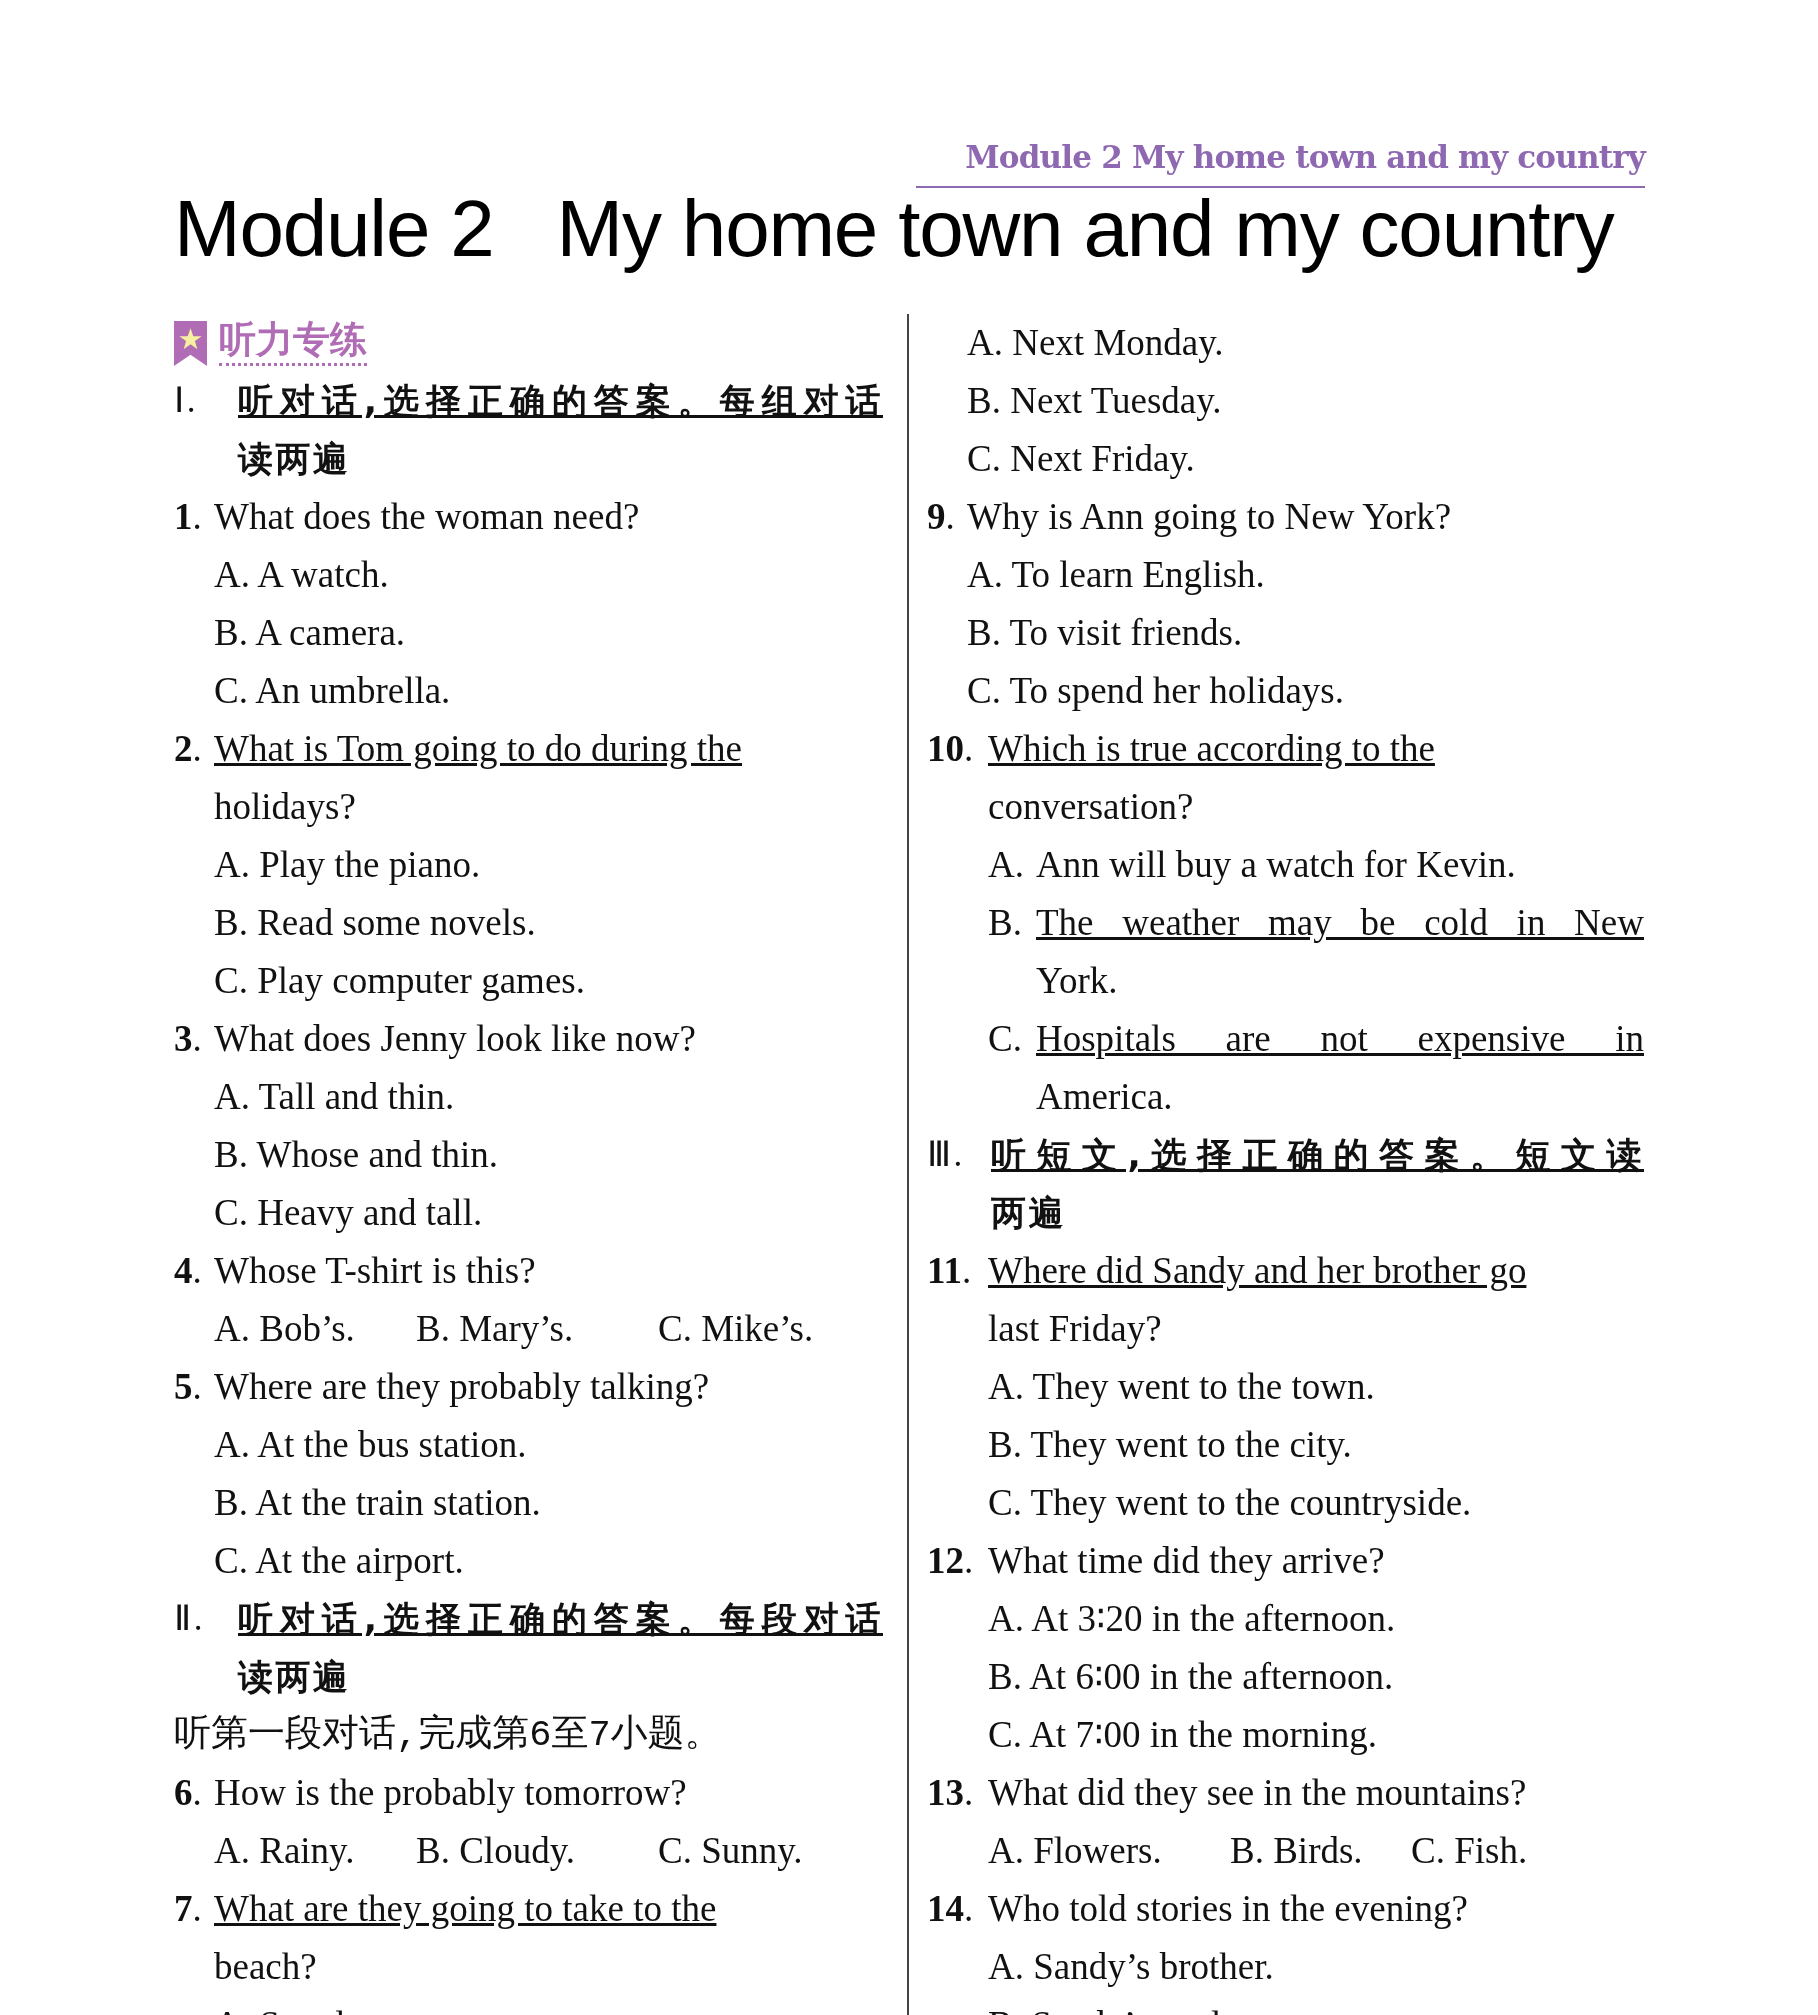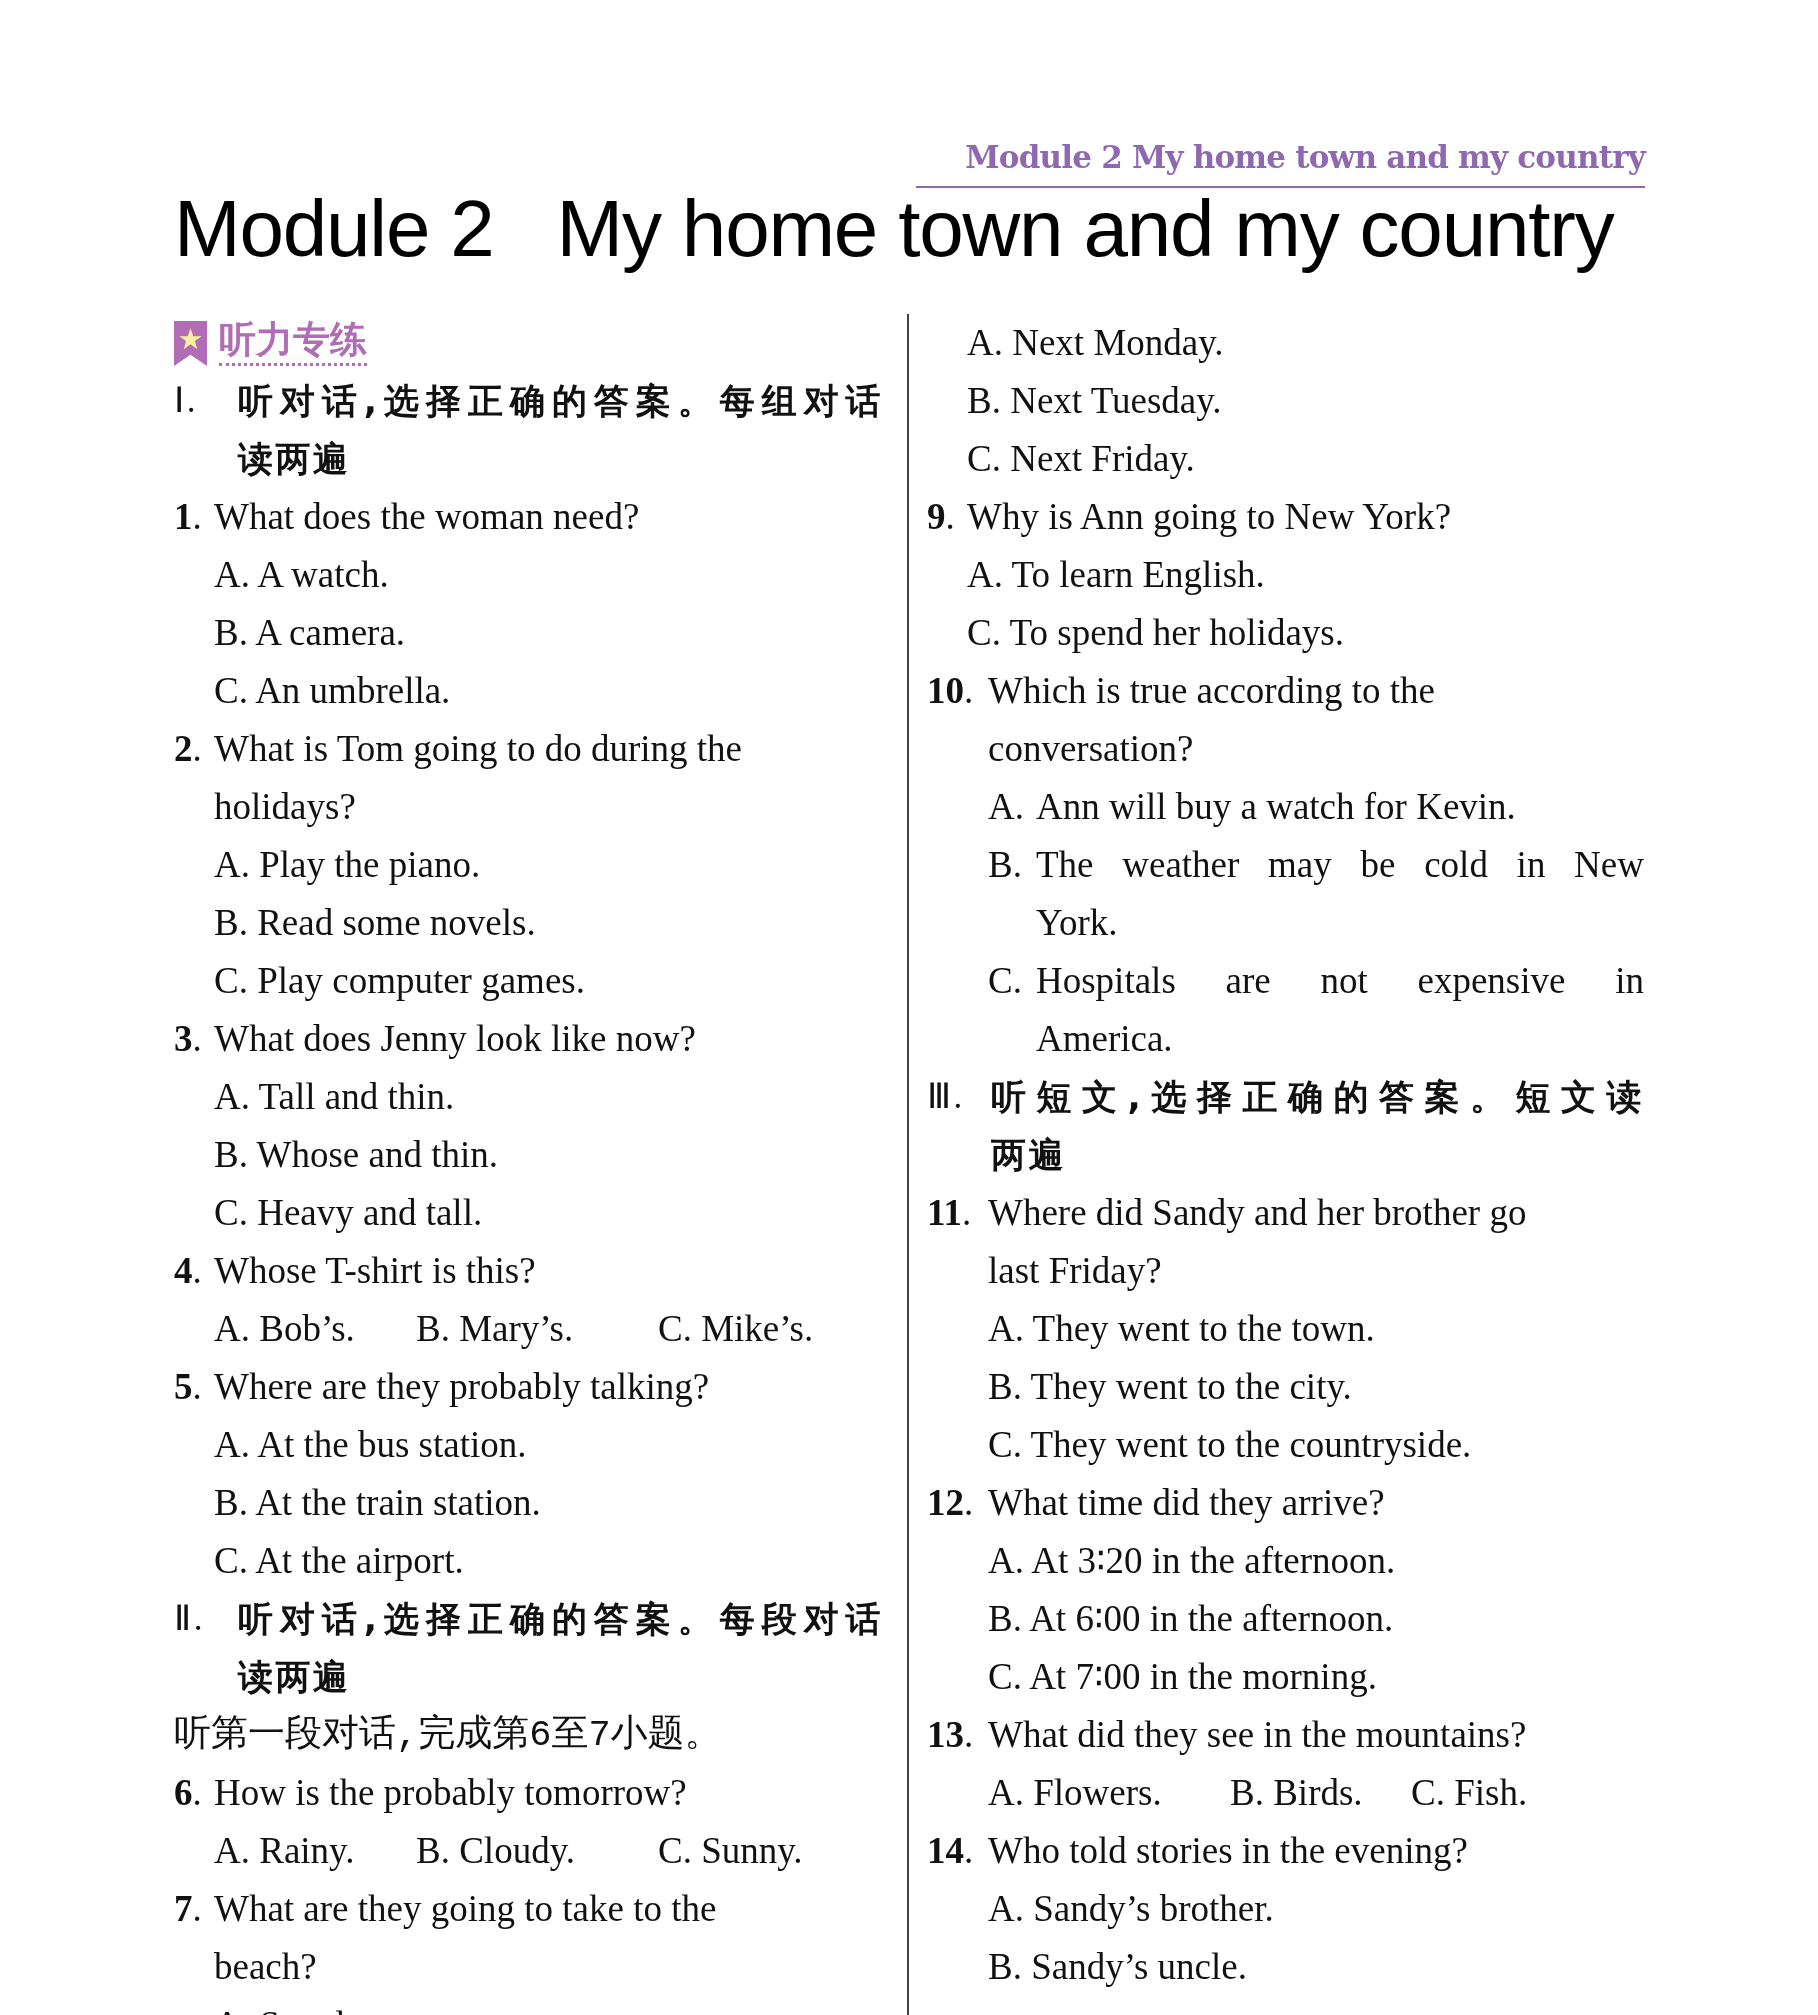--- a/index.html
+++ b/index.html
@@ -31,7 +31,7 @@
   .hang { display:flex; padding-left:61px; }
   .hang .lbl { flex:none; width:48px; }
   .hang .txt { flex:1; }
-  .justify-line { display:block; text-align:justify; text-align-last:justify; }
+  .justify-line { display:block; text-align:justify; text-align-last:justify;text-decoration:underline; }
   .instr { font-family:Liberation Mono, monospace; }
   .inline-opts { display:flex; padding-left:40px; white-space:pre; }
   .inline-opts span { display:inline-block; }

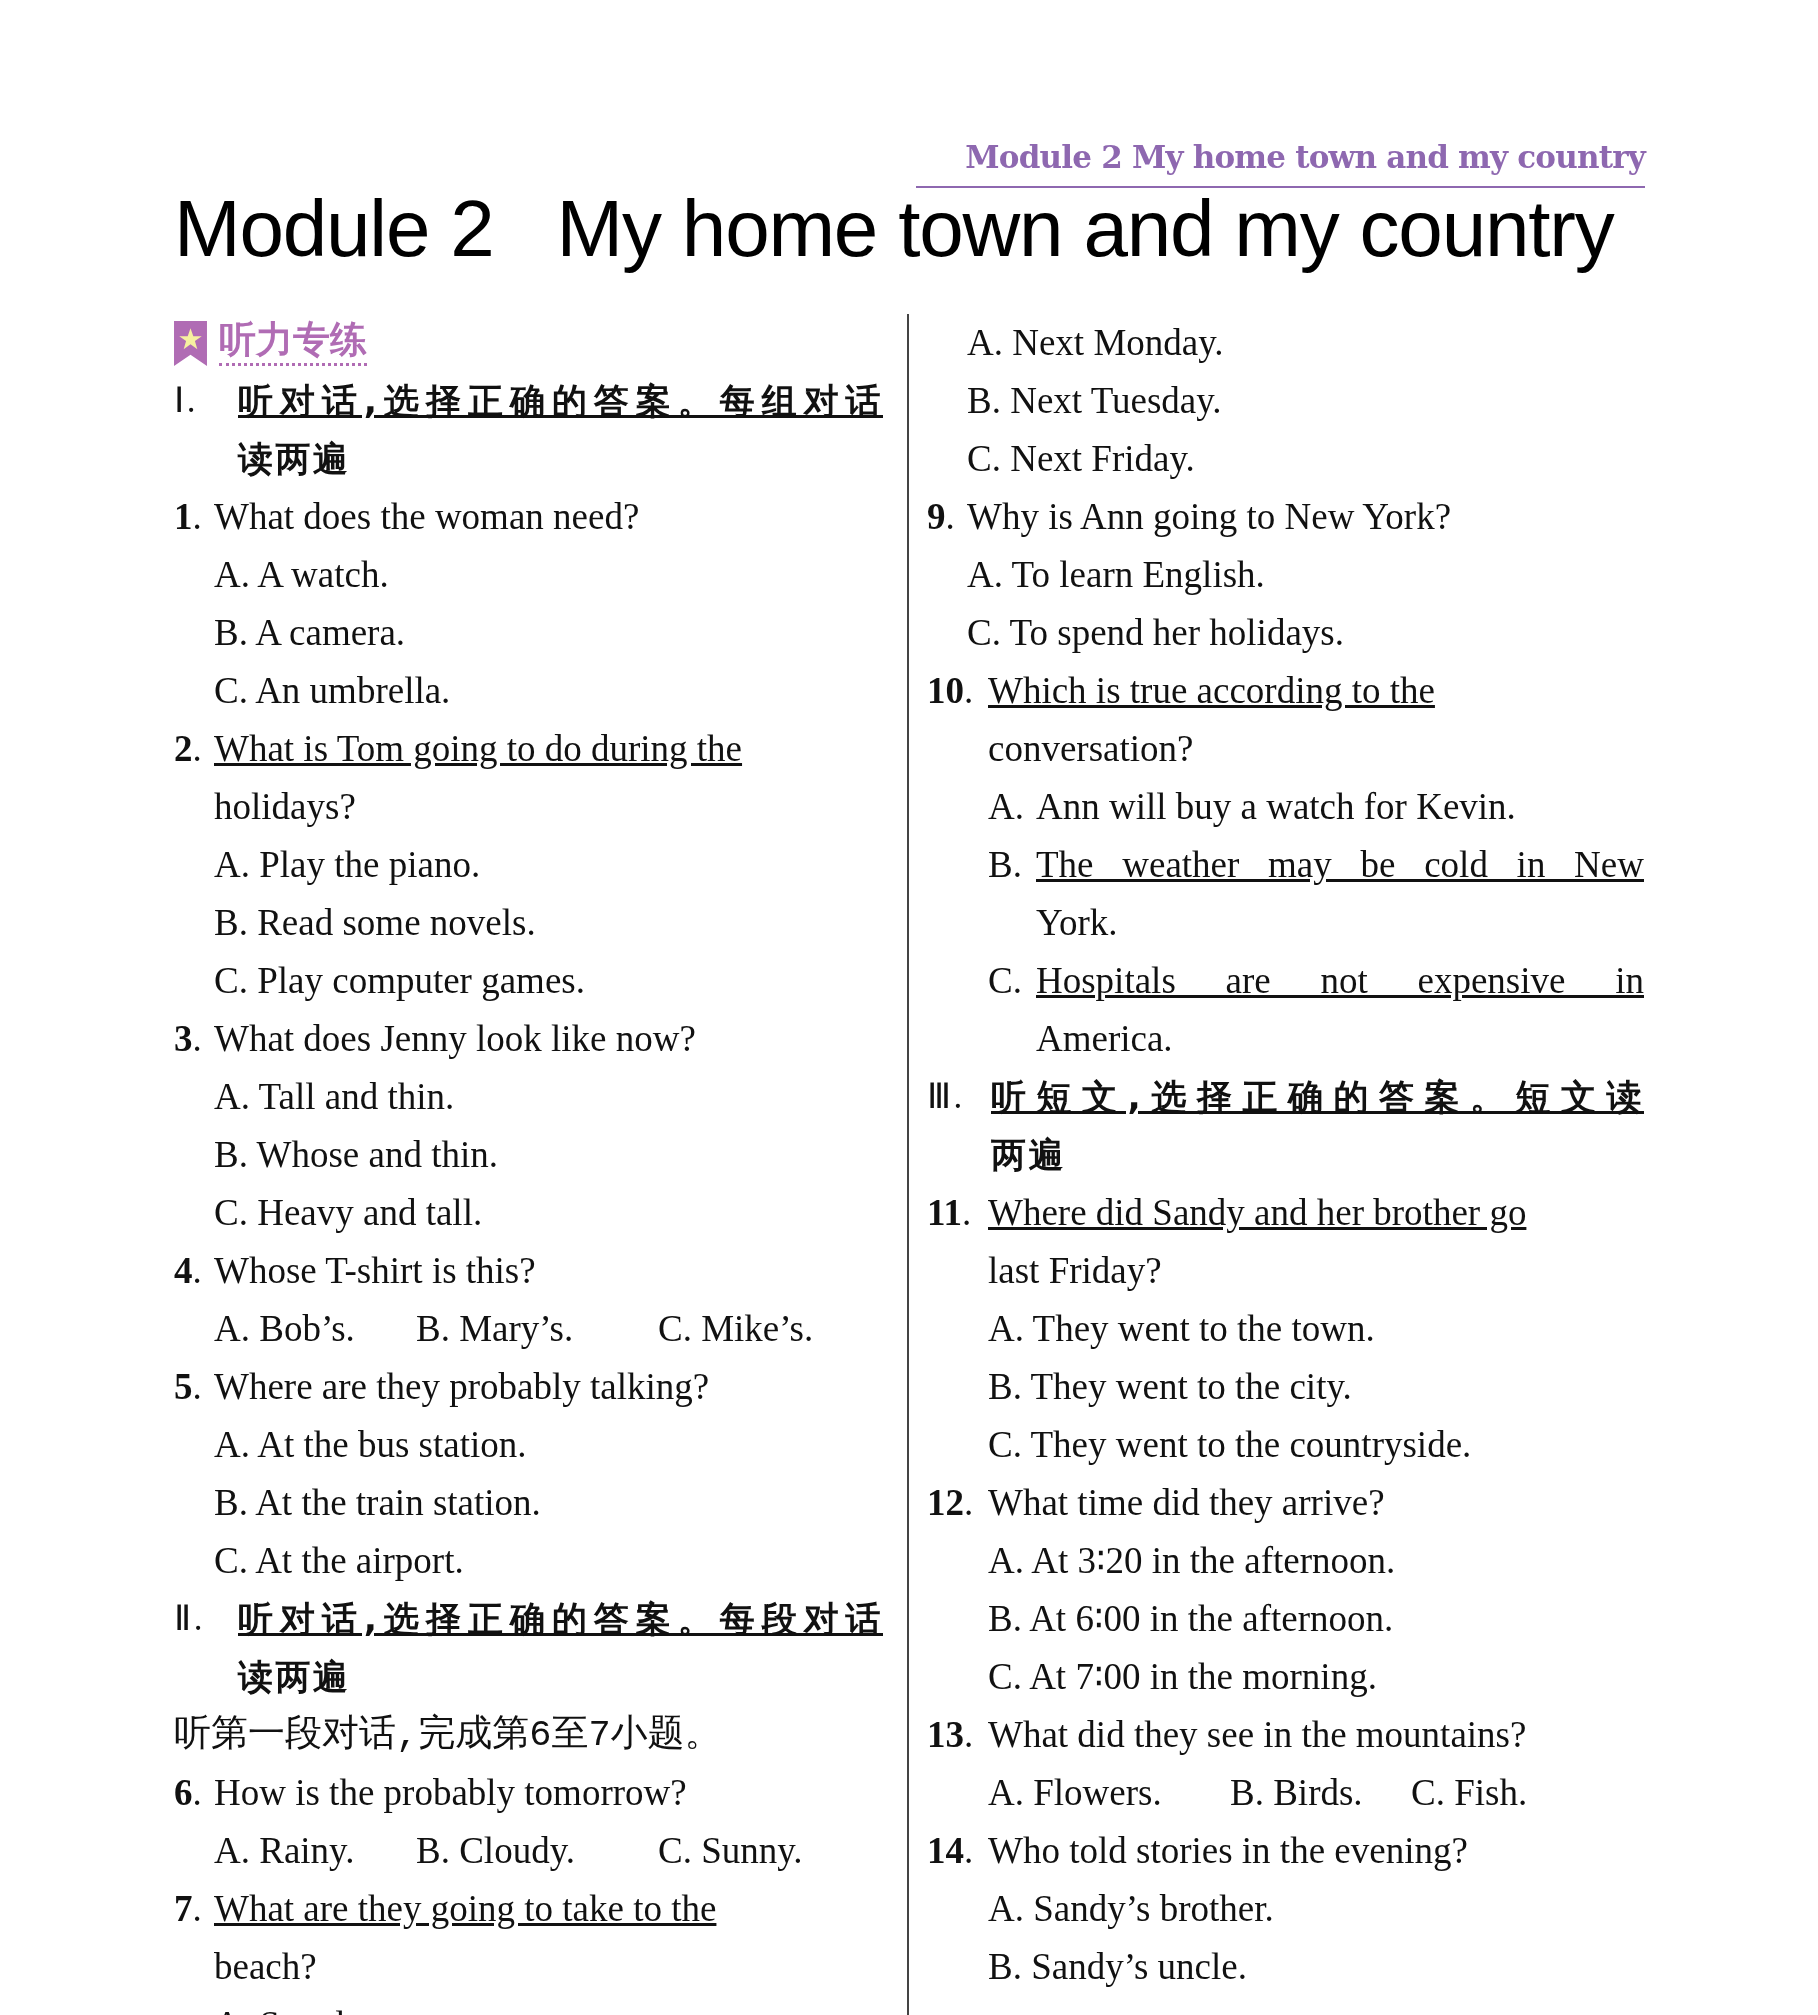--- a/index.html
+++ b/index.html
@@ -168,6 +168,7 @@
         <span class="qtext">Why is Ann going to New York?</span>
       </div>
     <div class="opt">A. To learn English.</div>
+    <div class="opt">B. To visit friends.</div>
     <div class="opt">C. To spend her holidays.</div>
   </div>
 

